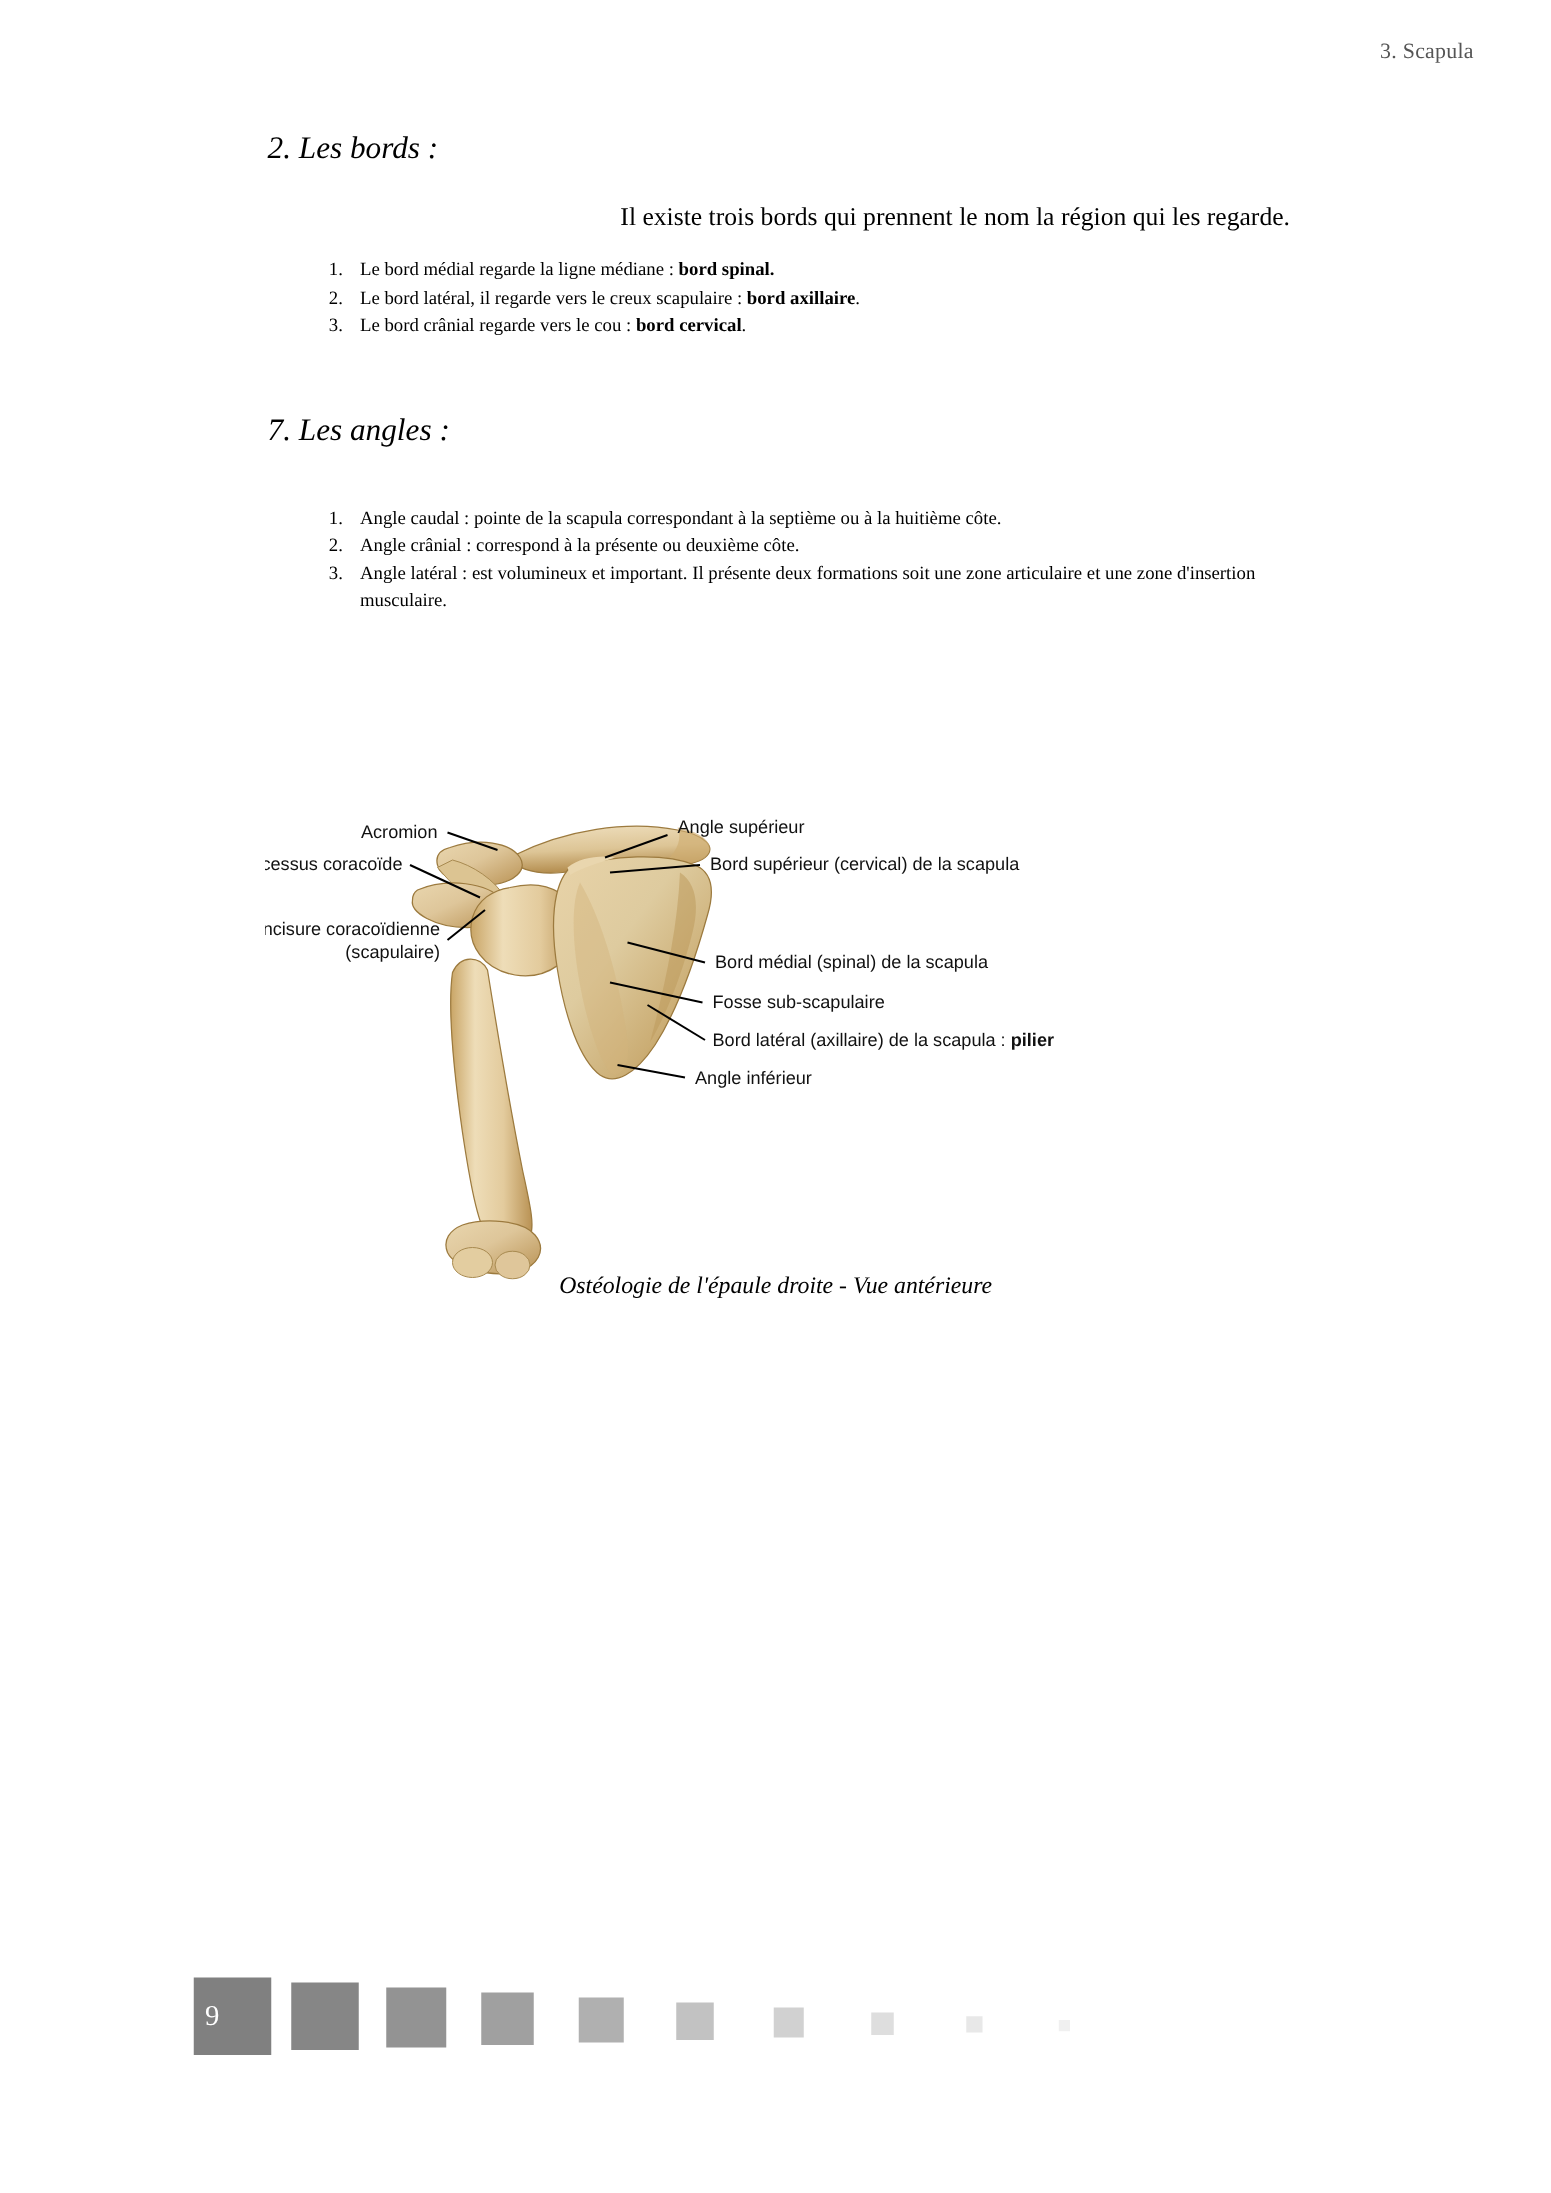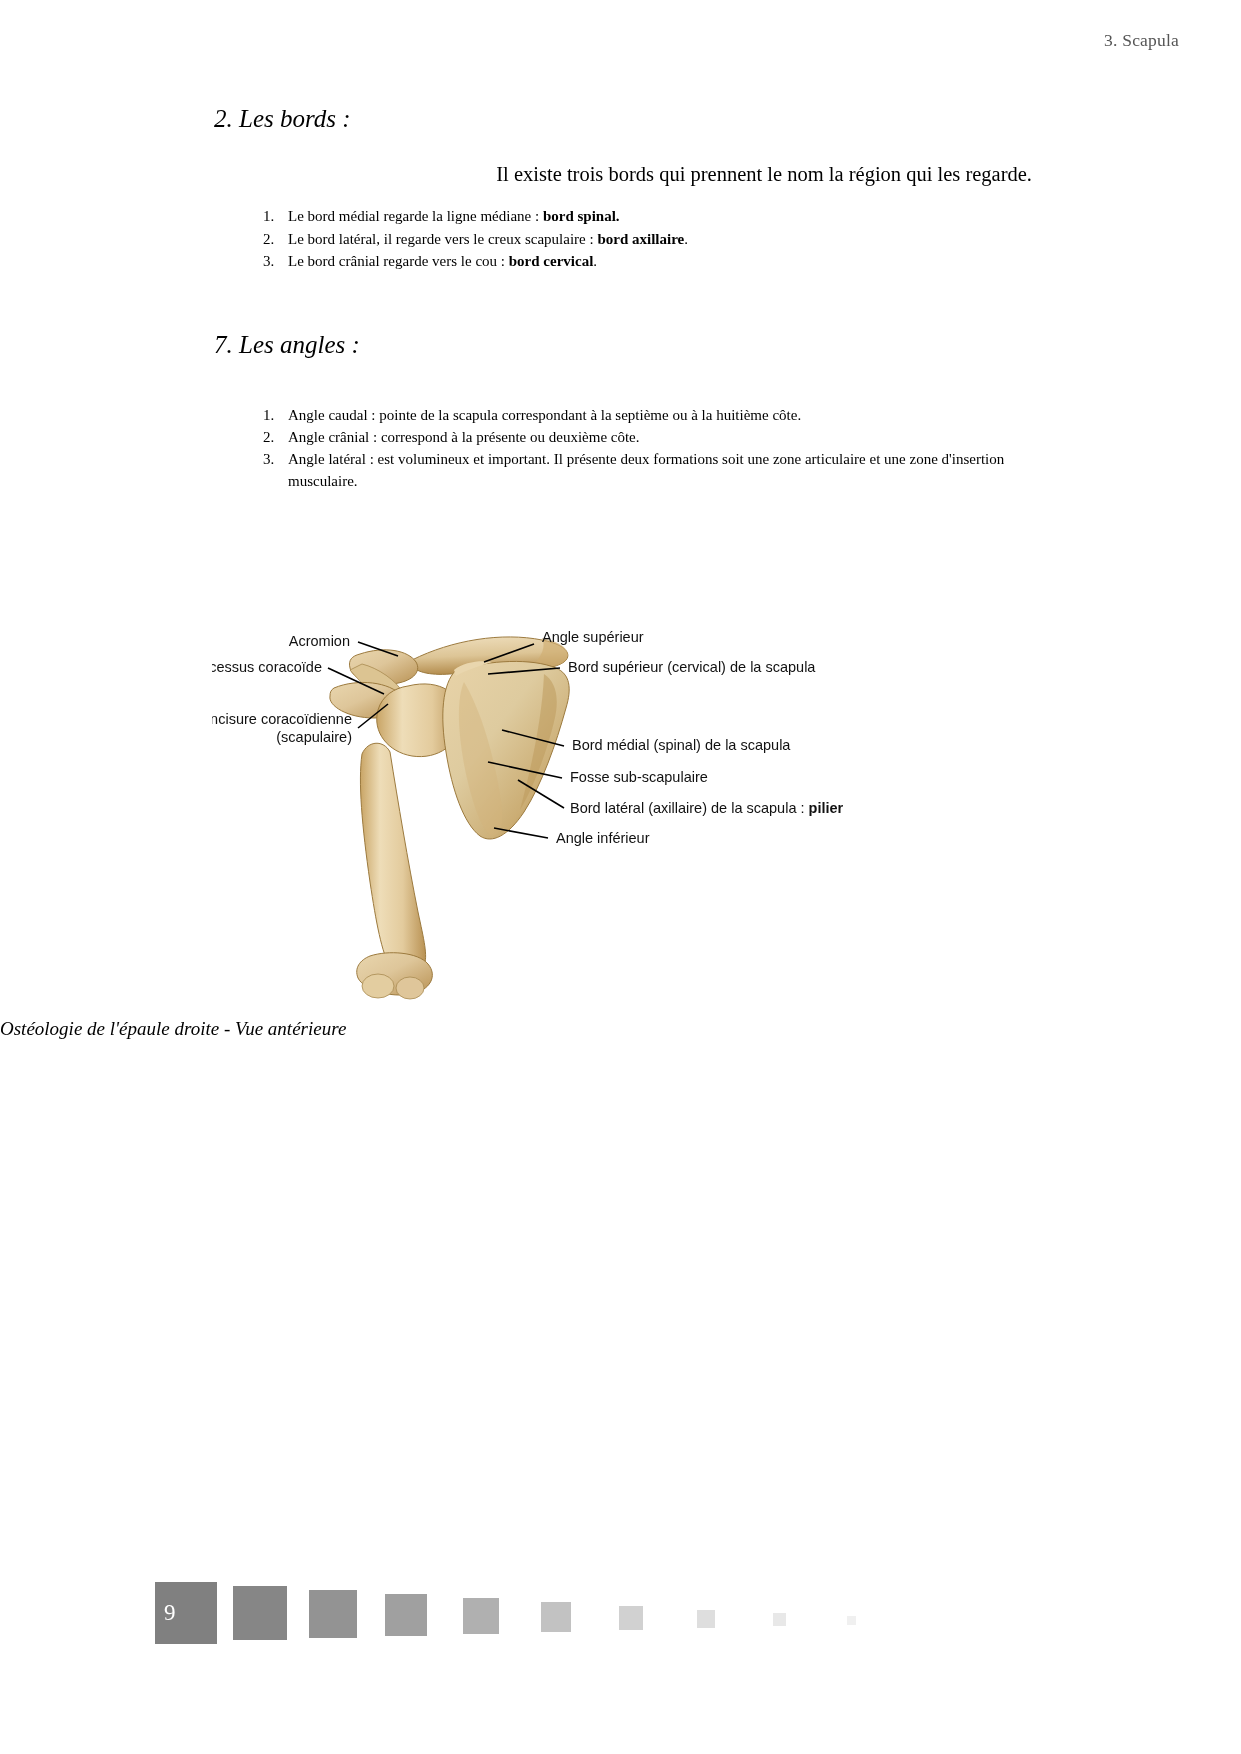--- a/index.html
+++ b/index.html
@@ -85,7 +85,7 @@
   .figure {
     position: absolute;
     left: 212px;
-    top: 612px;
+    top: 636px;
     width: 820px;
   }
   .figure-canvas {

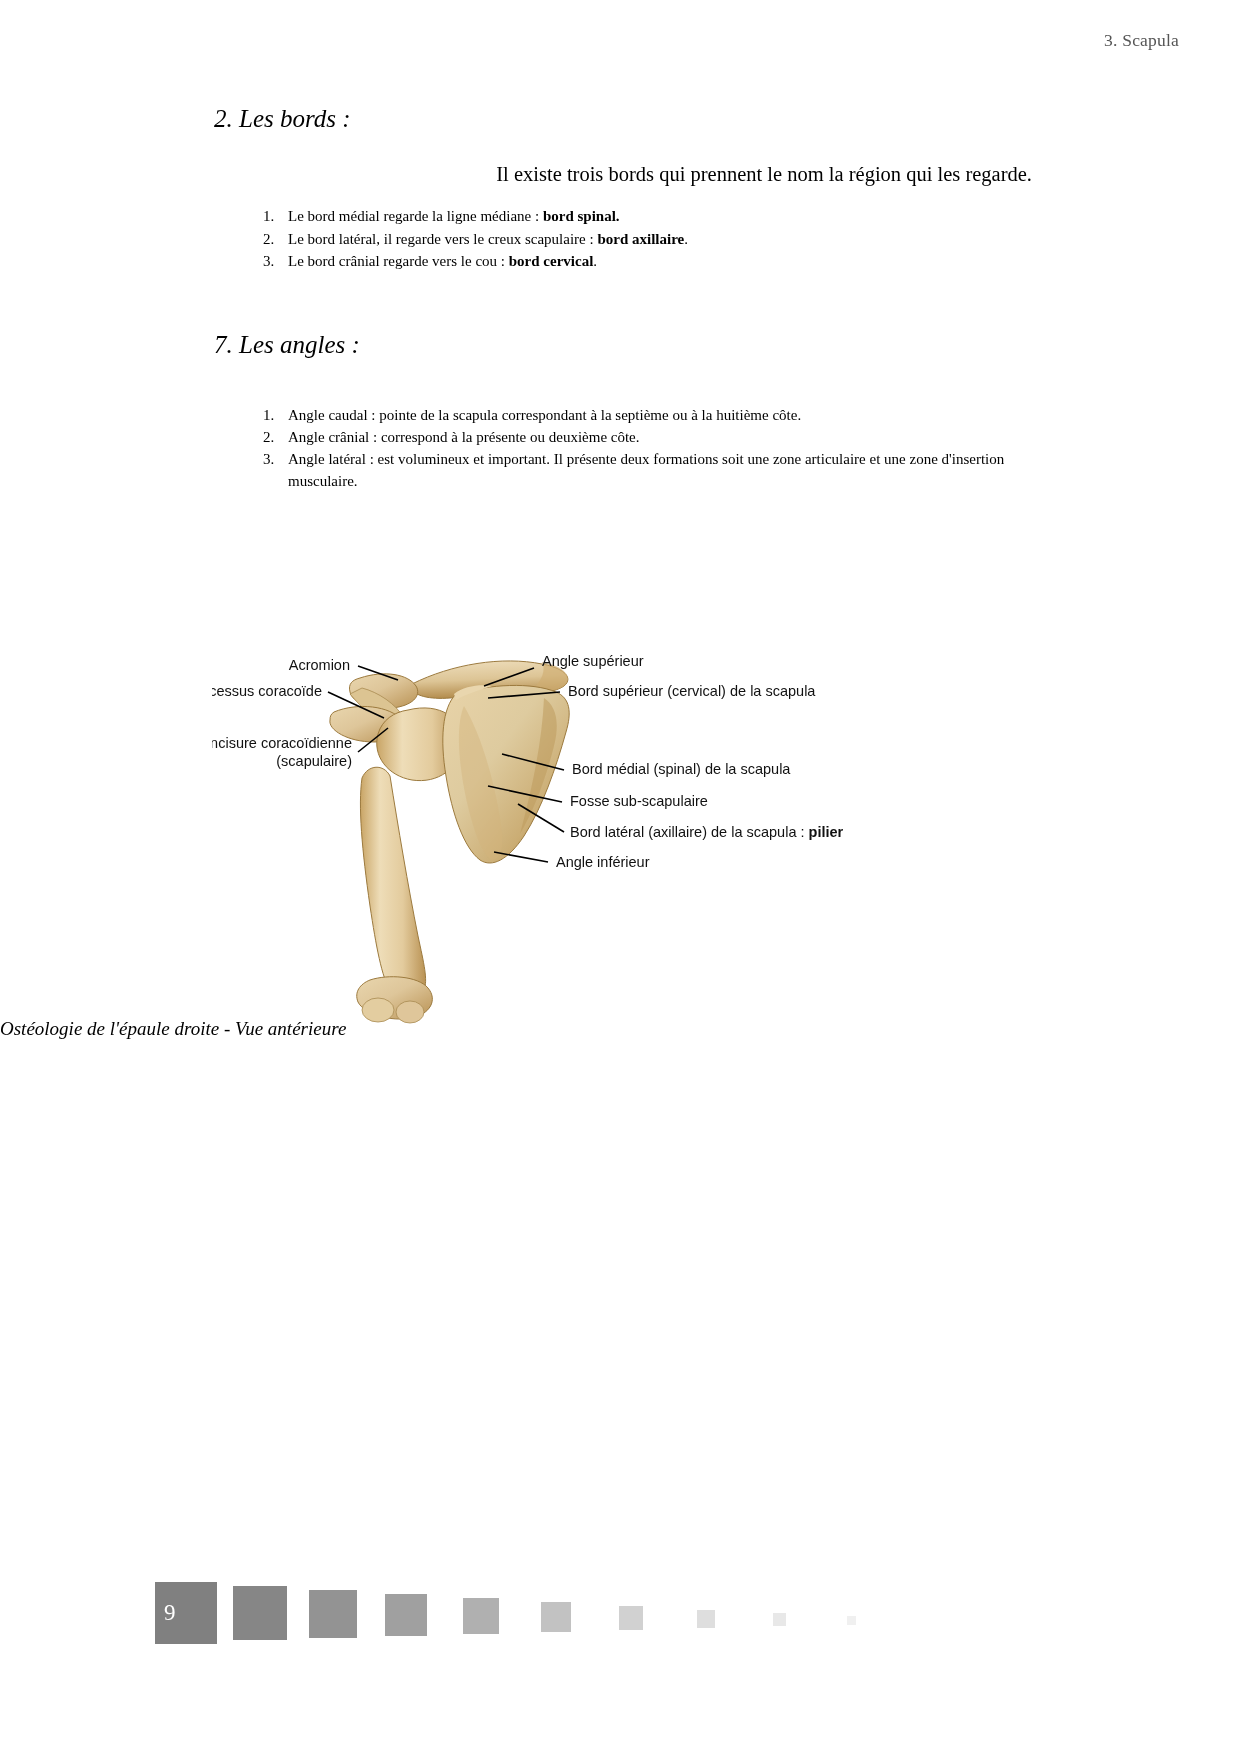--- a/index.html
+++ b/index.html
@@ -100,6 +100,7 @@
     top: 1018px;
     left: 0;
     width: 1241px;
+    text-align: center;
     font-family: "Liberation Serif", serif;
     font-style: italic;
     font-size: 19px;

